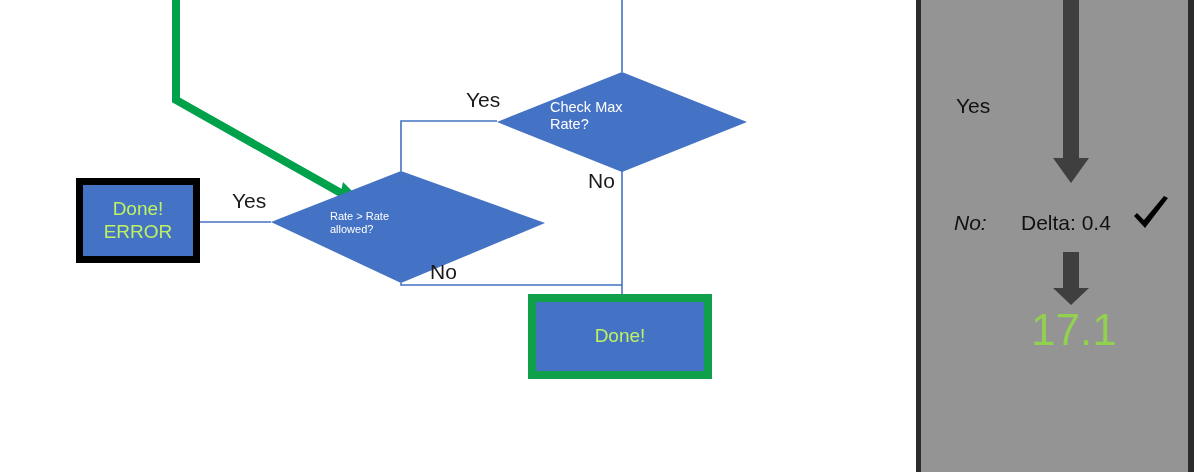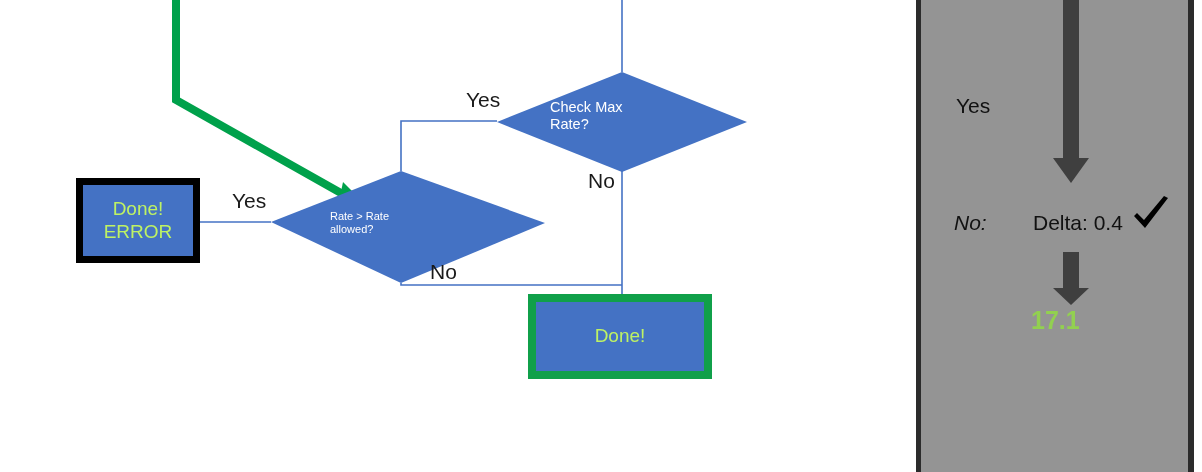--- a/index.html
+++ b/index.html
@@ -123,7 +123,7 @@
   }
   #panel-yes   { left: 35px;  top: 95px; }
   #panel-no    { left: 33px;  top: 212px; font-style: italic; }
-  #panel-delta { left: 112px; top: 212px; }
+  #panel-delta { left: 100px; top: 212px; }
   #panel-value {
     position: absolute;
     left: 110px;

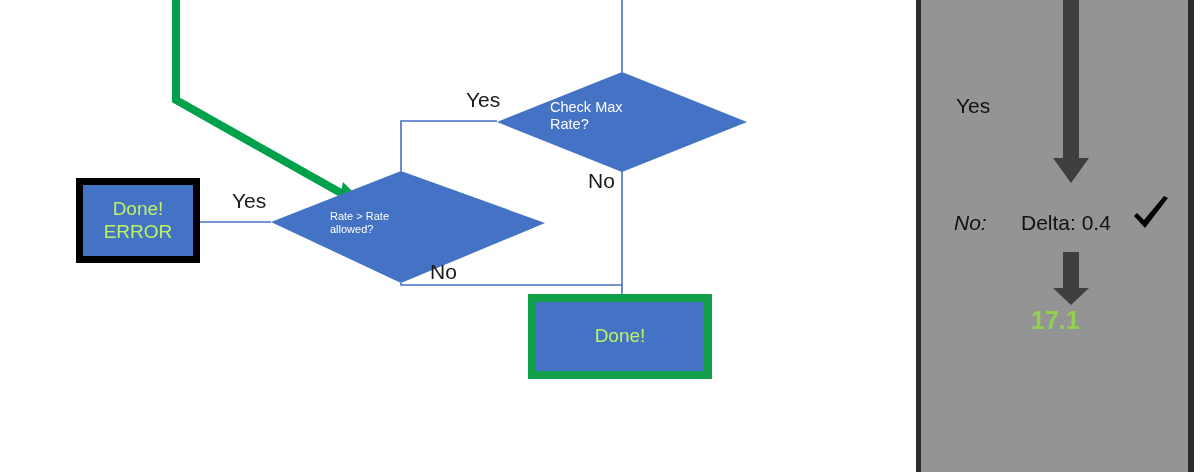--- a/index.html
+++ b/index.html
@@ -128,8 +128,8 @@
     position: absolute;
     left: 110px;
     top: 308px;
-    font-size: 25px;
-    font-weight: bold;
+    font-size: 44px;
+    font-weight: normal;
     color: #92D050;
     line-height: 1;
     white-space: nowrap;

